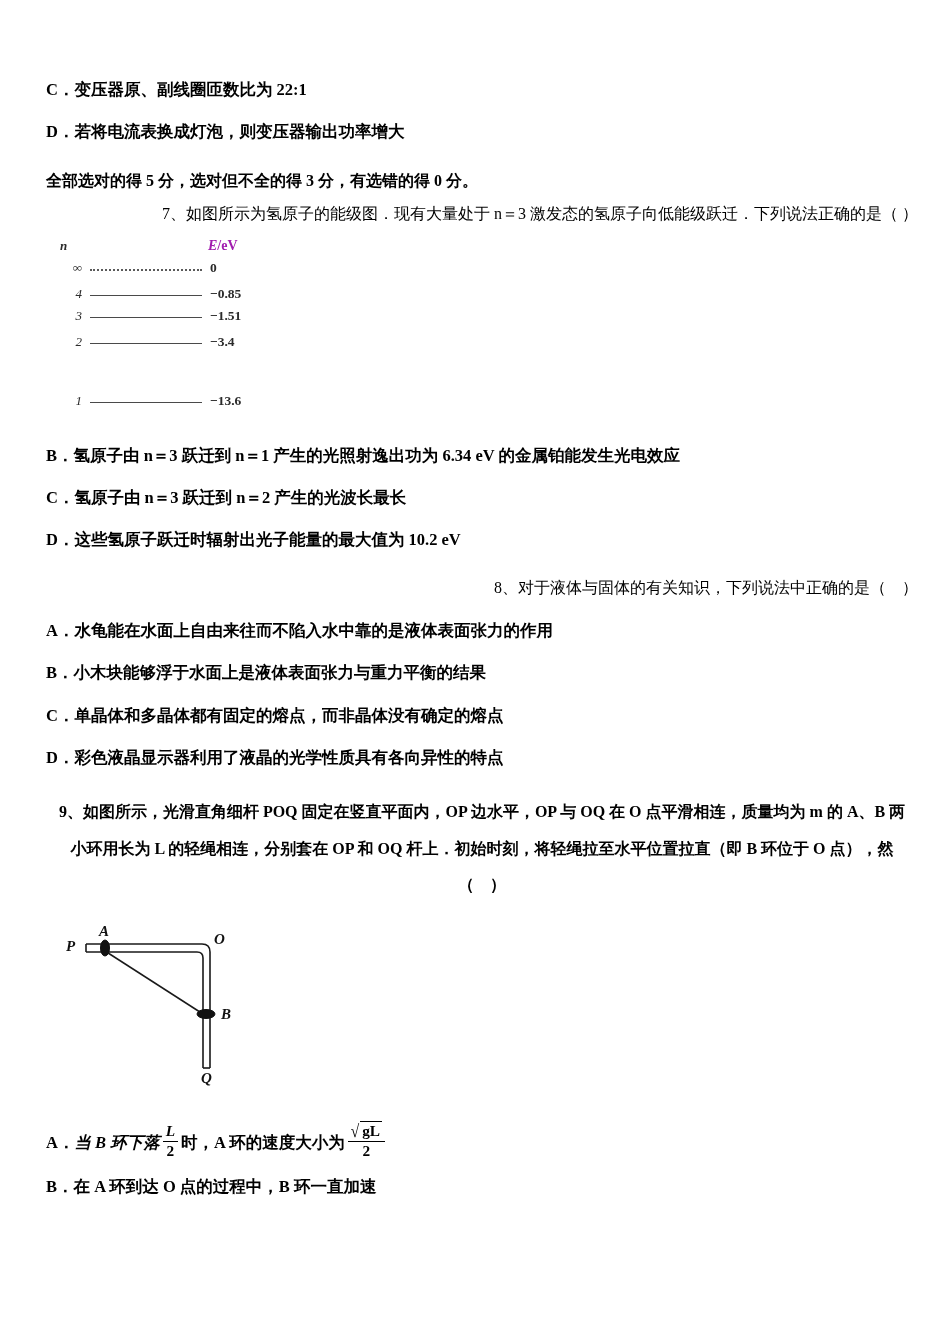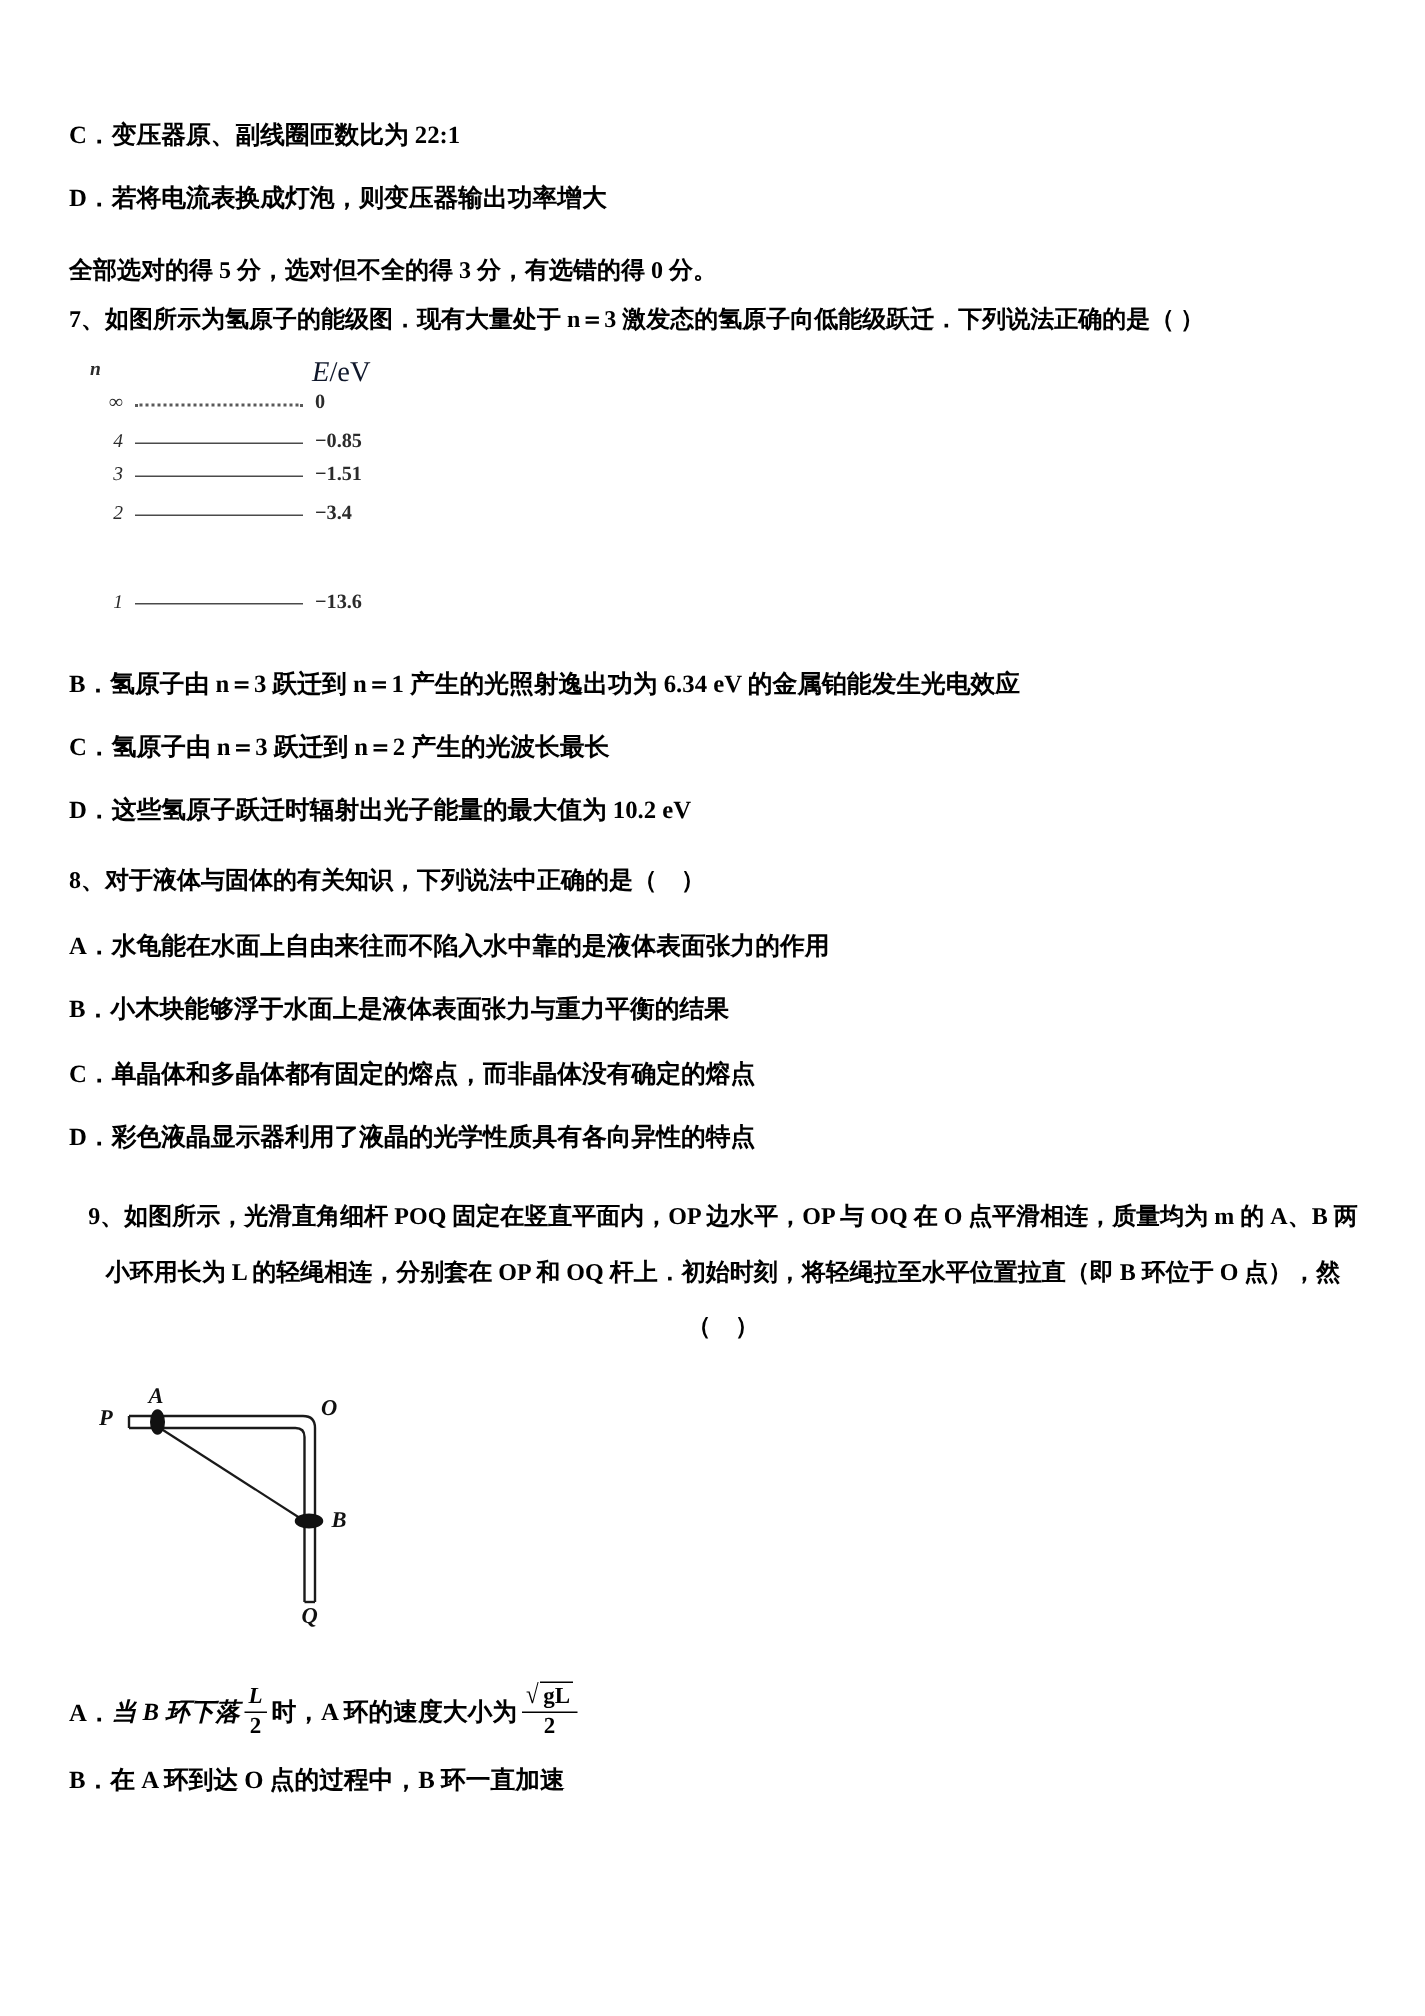--- a/index.html
+++ b/index.html
@@ -48,10 +48,11 @@
   }
   .qline {
     font-size: 16px;
-    font-weight: bold;
+    font-weight: normal;
     line-height: 1.5;
     margin: 0;
     white-space: nowrap;
+    text-align: right;
   }
   .q9line {
     font-size: 16px;

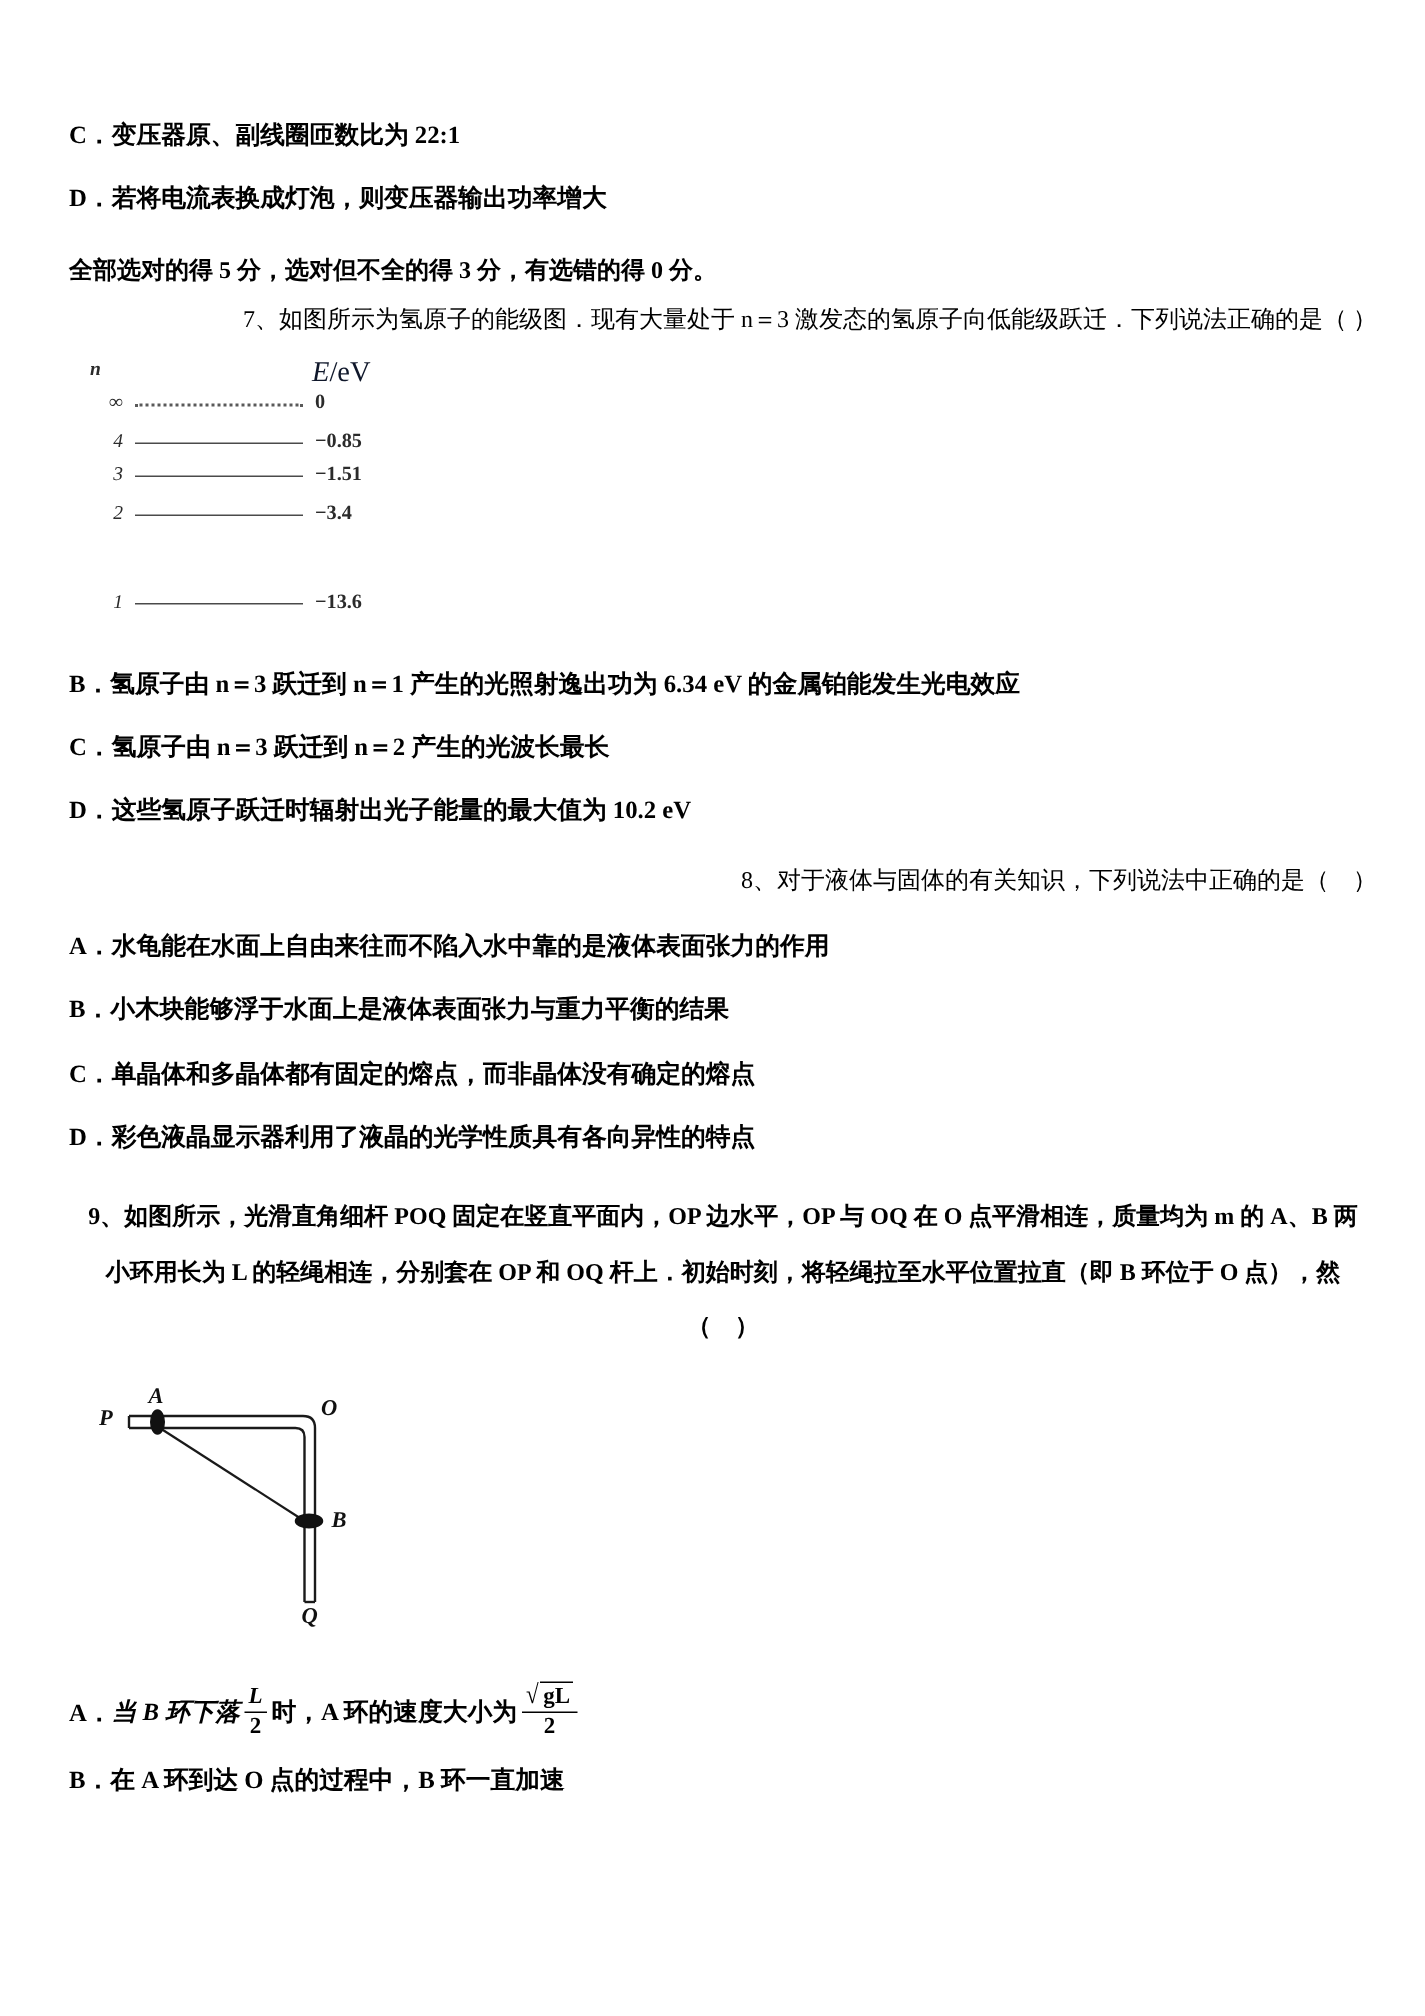--- a/index.html
+++ b/index.html
@@ -117,9 +117,10 @@
     position: absolute;
     left: 148px;
     top: 0;
-    font-size: 19px;
-    color: #0f172a;
-    white-space: nowrap;
+    font-size: 14px;
+    color: #a21caf;
+    white-space: nowrap;
+    font-weight: bold;
   }
   .energy-fig .hdr-e .ei { font-style: italic; }
 

